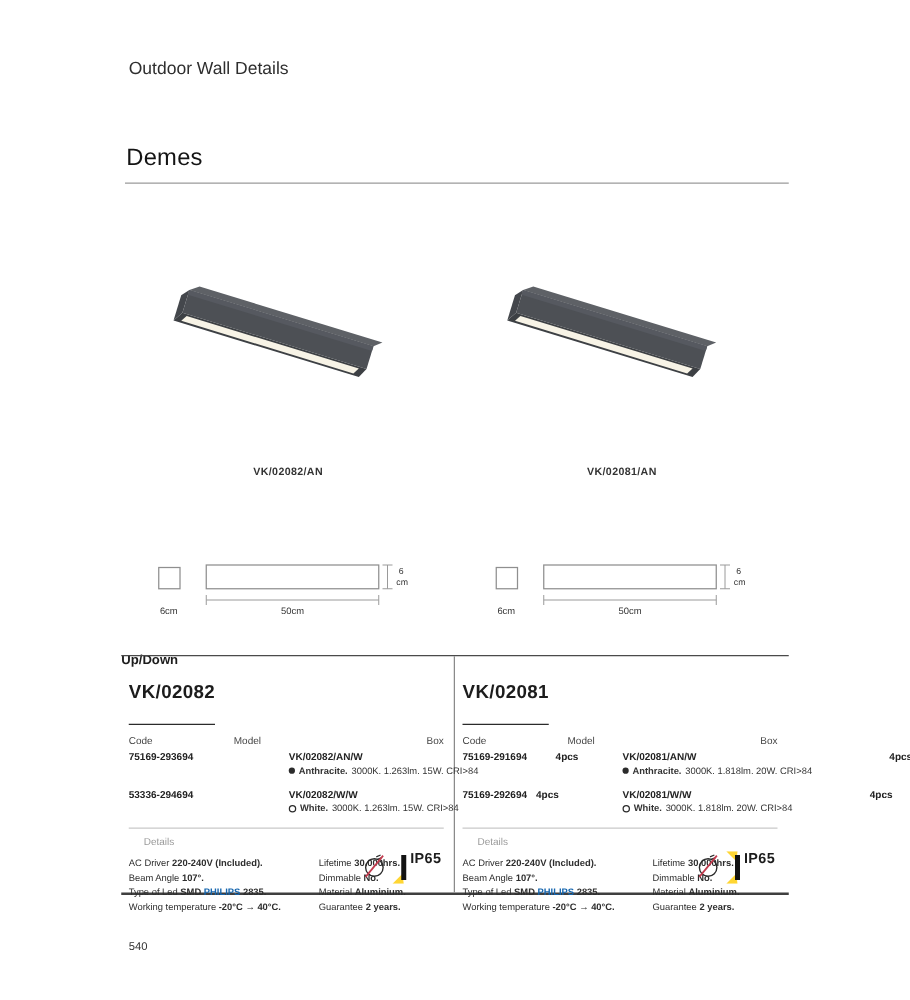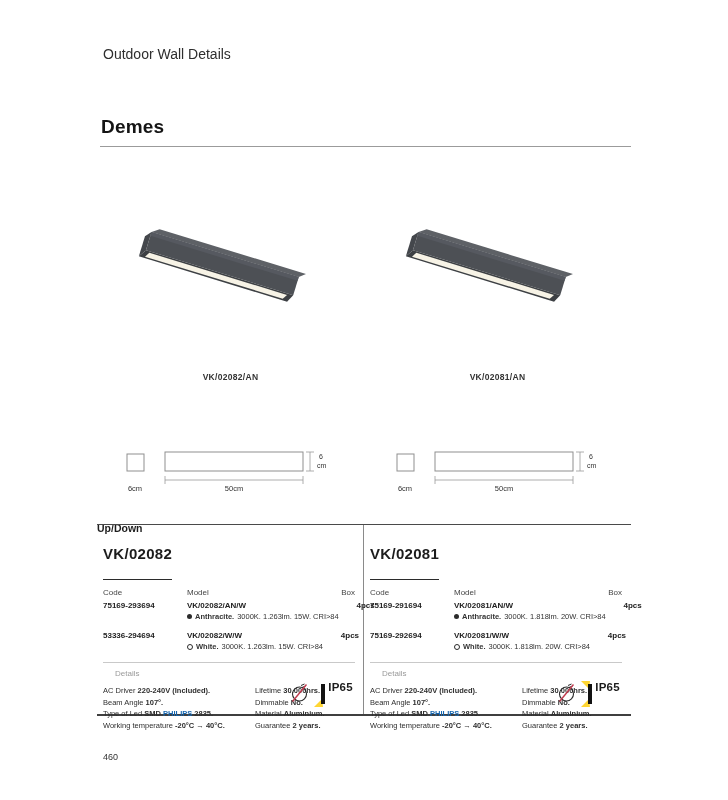--- a/index.html
+++ b/index.html
@@ -8,7 +8,7 @@
     font-family:"Liberation Sans", sans-serif; color:#2b2b2b; overflow:hidden;
   }
   .category { position:absolute; left:103px; top:46px; font-size:14px; color:#2e2e2e; }
-  .series-title { position:absolute; left:101px; top:116px; font-size:19px; font-weight:bold; color:#141414; letter-spacing:.2px; }
+  .series-title { position:absolute; left:101px; top:116px; font-size:19px; font-weight:normal; color:#141414; letter-spacing:.2px; }
   .series-rule { position:absolute; left:100px; top:146px; width:531px; border-top:1.5px solid #9b9b9b; }
 
   .products-row { position:absolute; top:170px; left:97px; width:534px; height:230px; display:flex; }

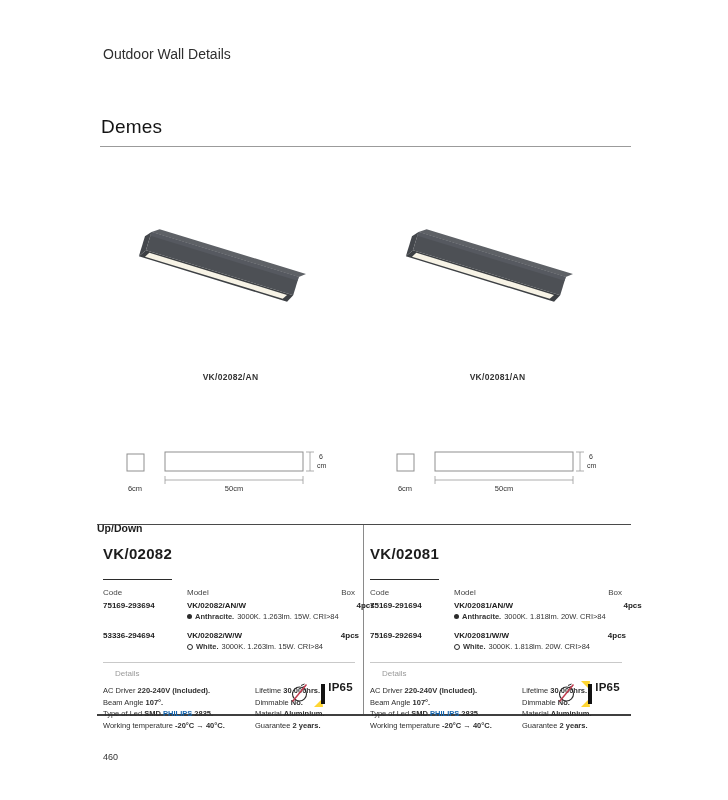--- a/index.html
+++ b/index.html
@@ -32,7 +32,7 @@
   .spec-table { margin-top:8px; }
   .spec-head, .spec-row { display:grid; grid-template-columns:84px 1fr 36px; font-size:8px; }
   .spec-head { color:#454545; }
-  .spec-row { margin-top:4px; color:#222; }
+  .spec-row { margin-top:4px; color:#222;gap:44px; }
   .spec-row + .spec-row { margin-top:10px; }
   .cell-code { font-weight:bold; }
   .cell-box { text-align:right; font-weight:bold; }

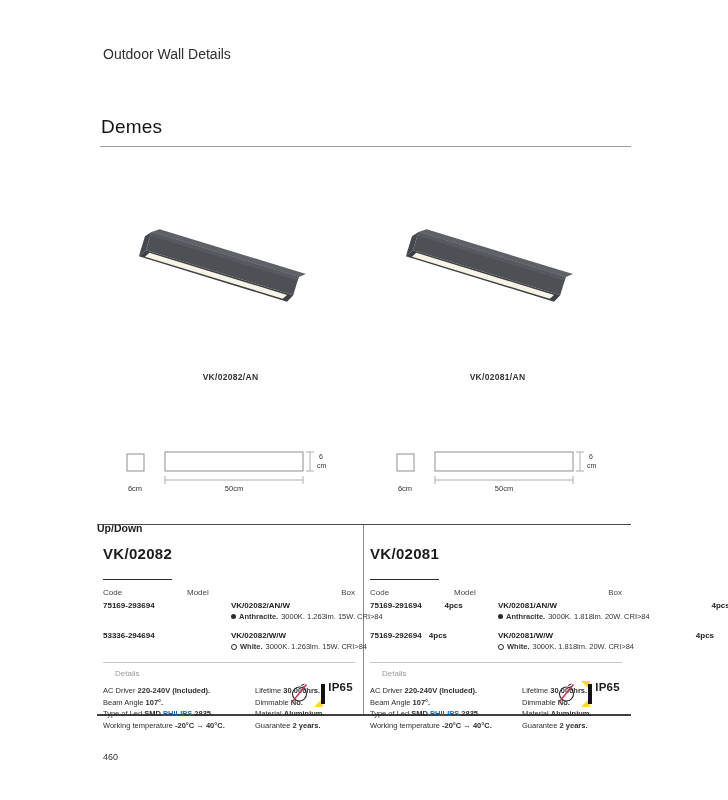--- a/index.html
+++ b/index.html
@@ -265,6 +265,6 @@
   </div>
 </div>
 
-<div class="pagenum">460</div>
+<div class="pagenum">540</div>
 
 </body></html>

